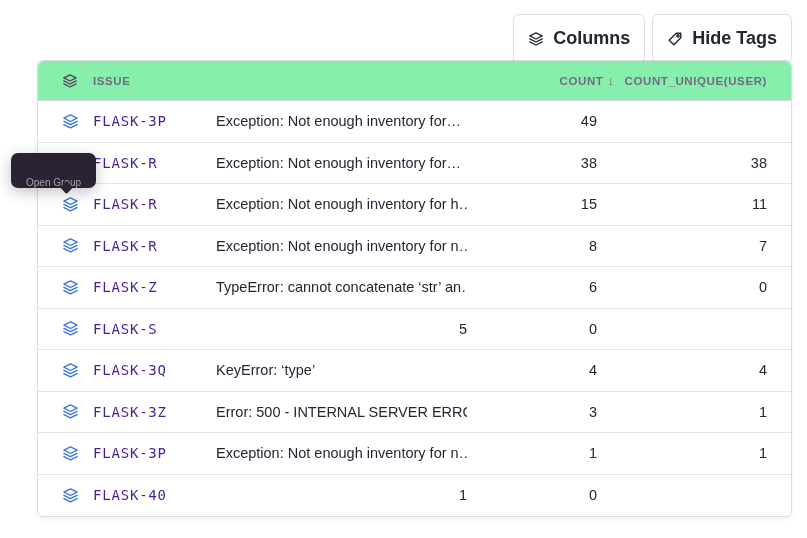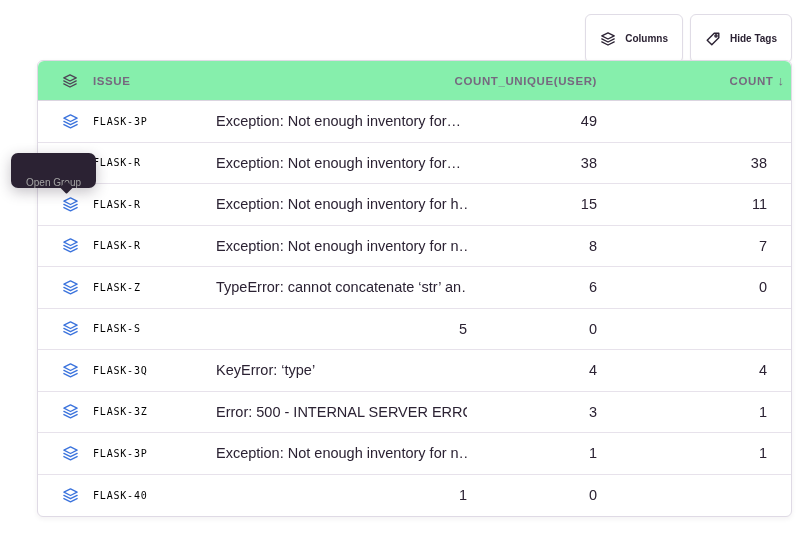--- a/index.html
+++ b/index.html
@@ -9,7 +9,7 @@
   
   .toolbar{position:absolute;top:14px;right:15px;display:flex;gap:7px;}
   .btn{display:flex;align-items:center;gap:9px;height:49px;padding:0 14px;background:#fff;
-    border:1px solid #E0DCE6;border-radius:6px;font-family:inherit;font-size:10px;font-weight:700;
+    border:1px solid #E0DCE6;border-radius:6px;font-family:inherit;font-size:18px;font-weight:700;
     color:#2B2233;box-shadow:0 1px 2px rgba(43,34,51,.05);cursor:pointer;white-space:nowrap;}
   .btn svg{flex:0 0 auto;}
 

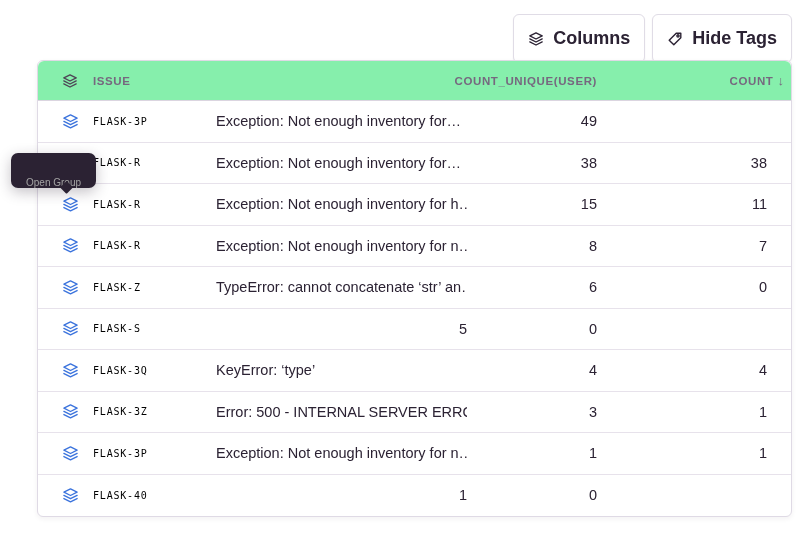--- a/index.html
+++ b/index.html
@@ -80,11 +80,11 @@
     </div>
     <div></div>
     <div class="th-num">
-      <span>COUNT_UNIQUE(USER)</span>
-    </div>
-    <div class="th-num">
       <span>COUNT</span>
       <span class="sort-arrow">↓</span>
+    </div>
+    <div class="th-num">
+      <span>COUNT_UNIQUE(USER)</span>
     </div>
   </div>
   <div>

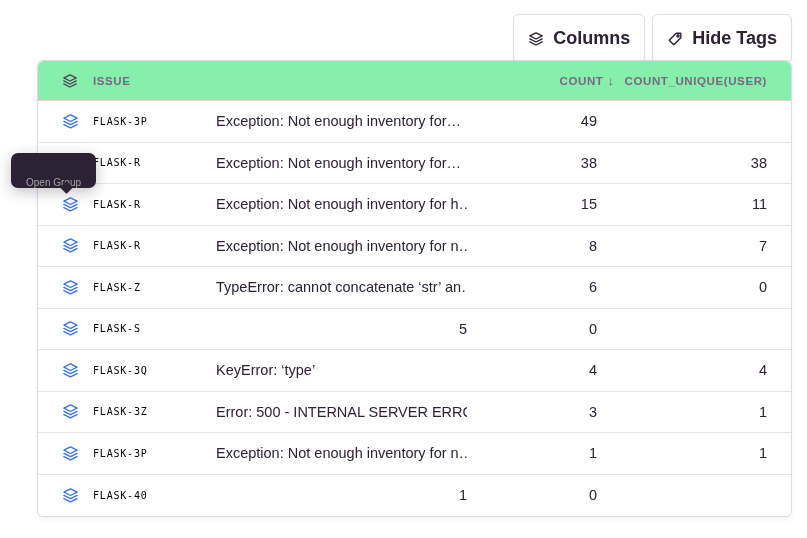--- a/index.html
+++ b/index.html
@@ -29,7 +29,7 @@
   .tr:last-child{border-bottom:none;}
   .td-issue{display:flex;align-items:center;gap:14px;min-width:0;}
   .stack-icon{color:#3C74DD;display:flex;cursor:pointer;}
-  .issue-link{color:#000000;font-family:"DejaVu Sans Mono",monospace;font-size:10px;
+  .issue-link{color:#4c1d95;font-family:"DejaVu Sans Mono",monospace;font-size:14px;
     letter-spacing:.8px;text-decoration:none;cursor:pointer;white-space:nowrap;}
   .td-title{overflow:hidden;white-space:nowrap;padding-right:8px;}
   .td-num{text-align:right;}

